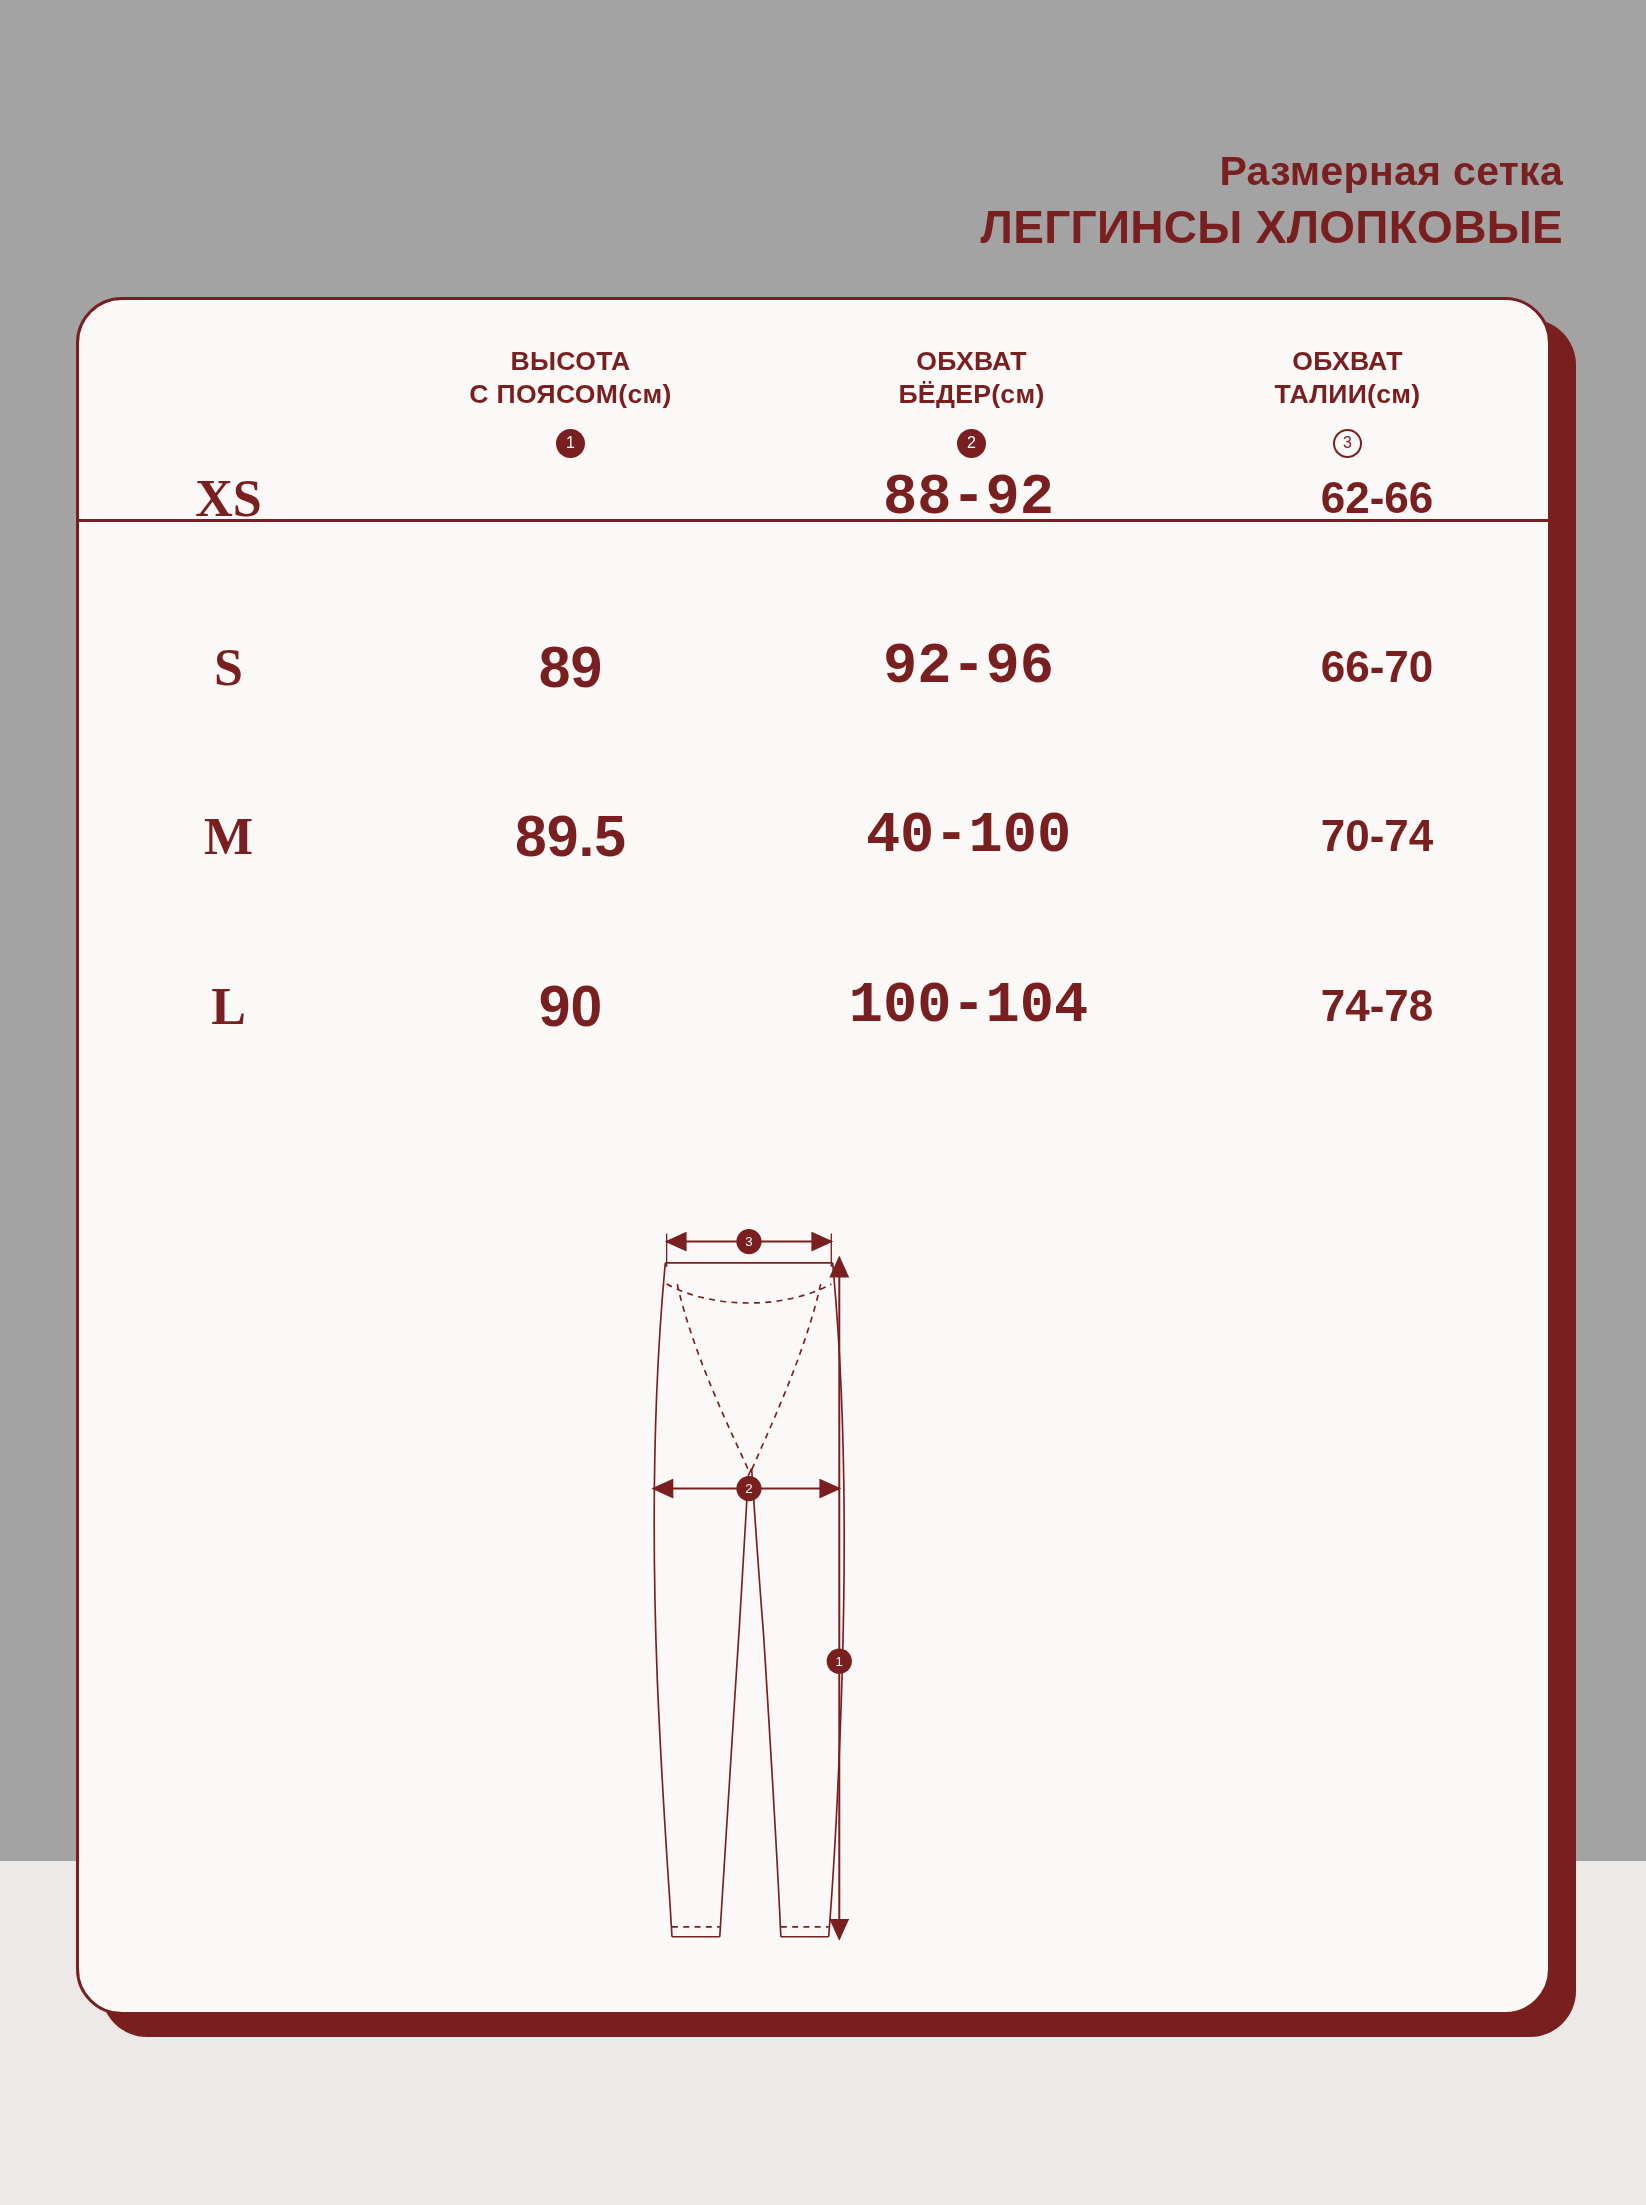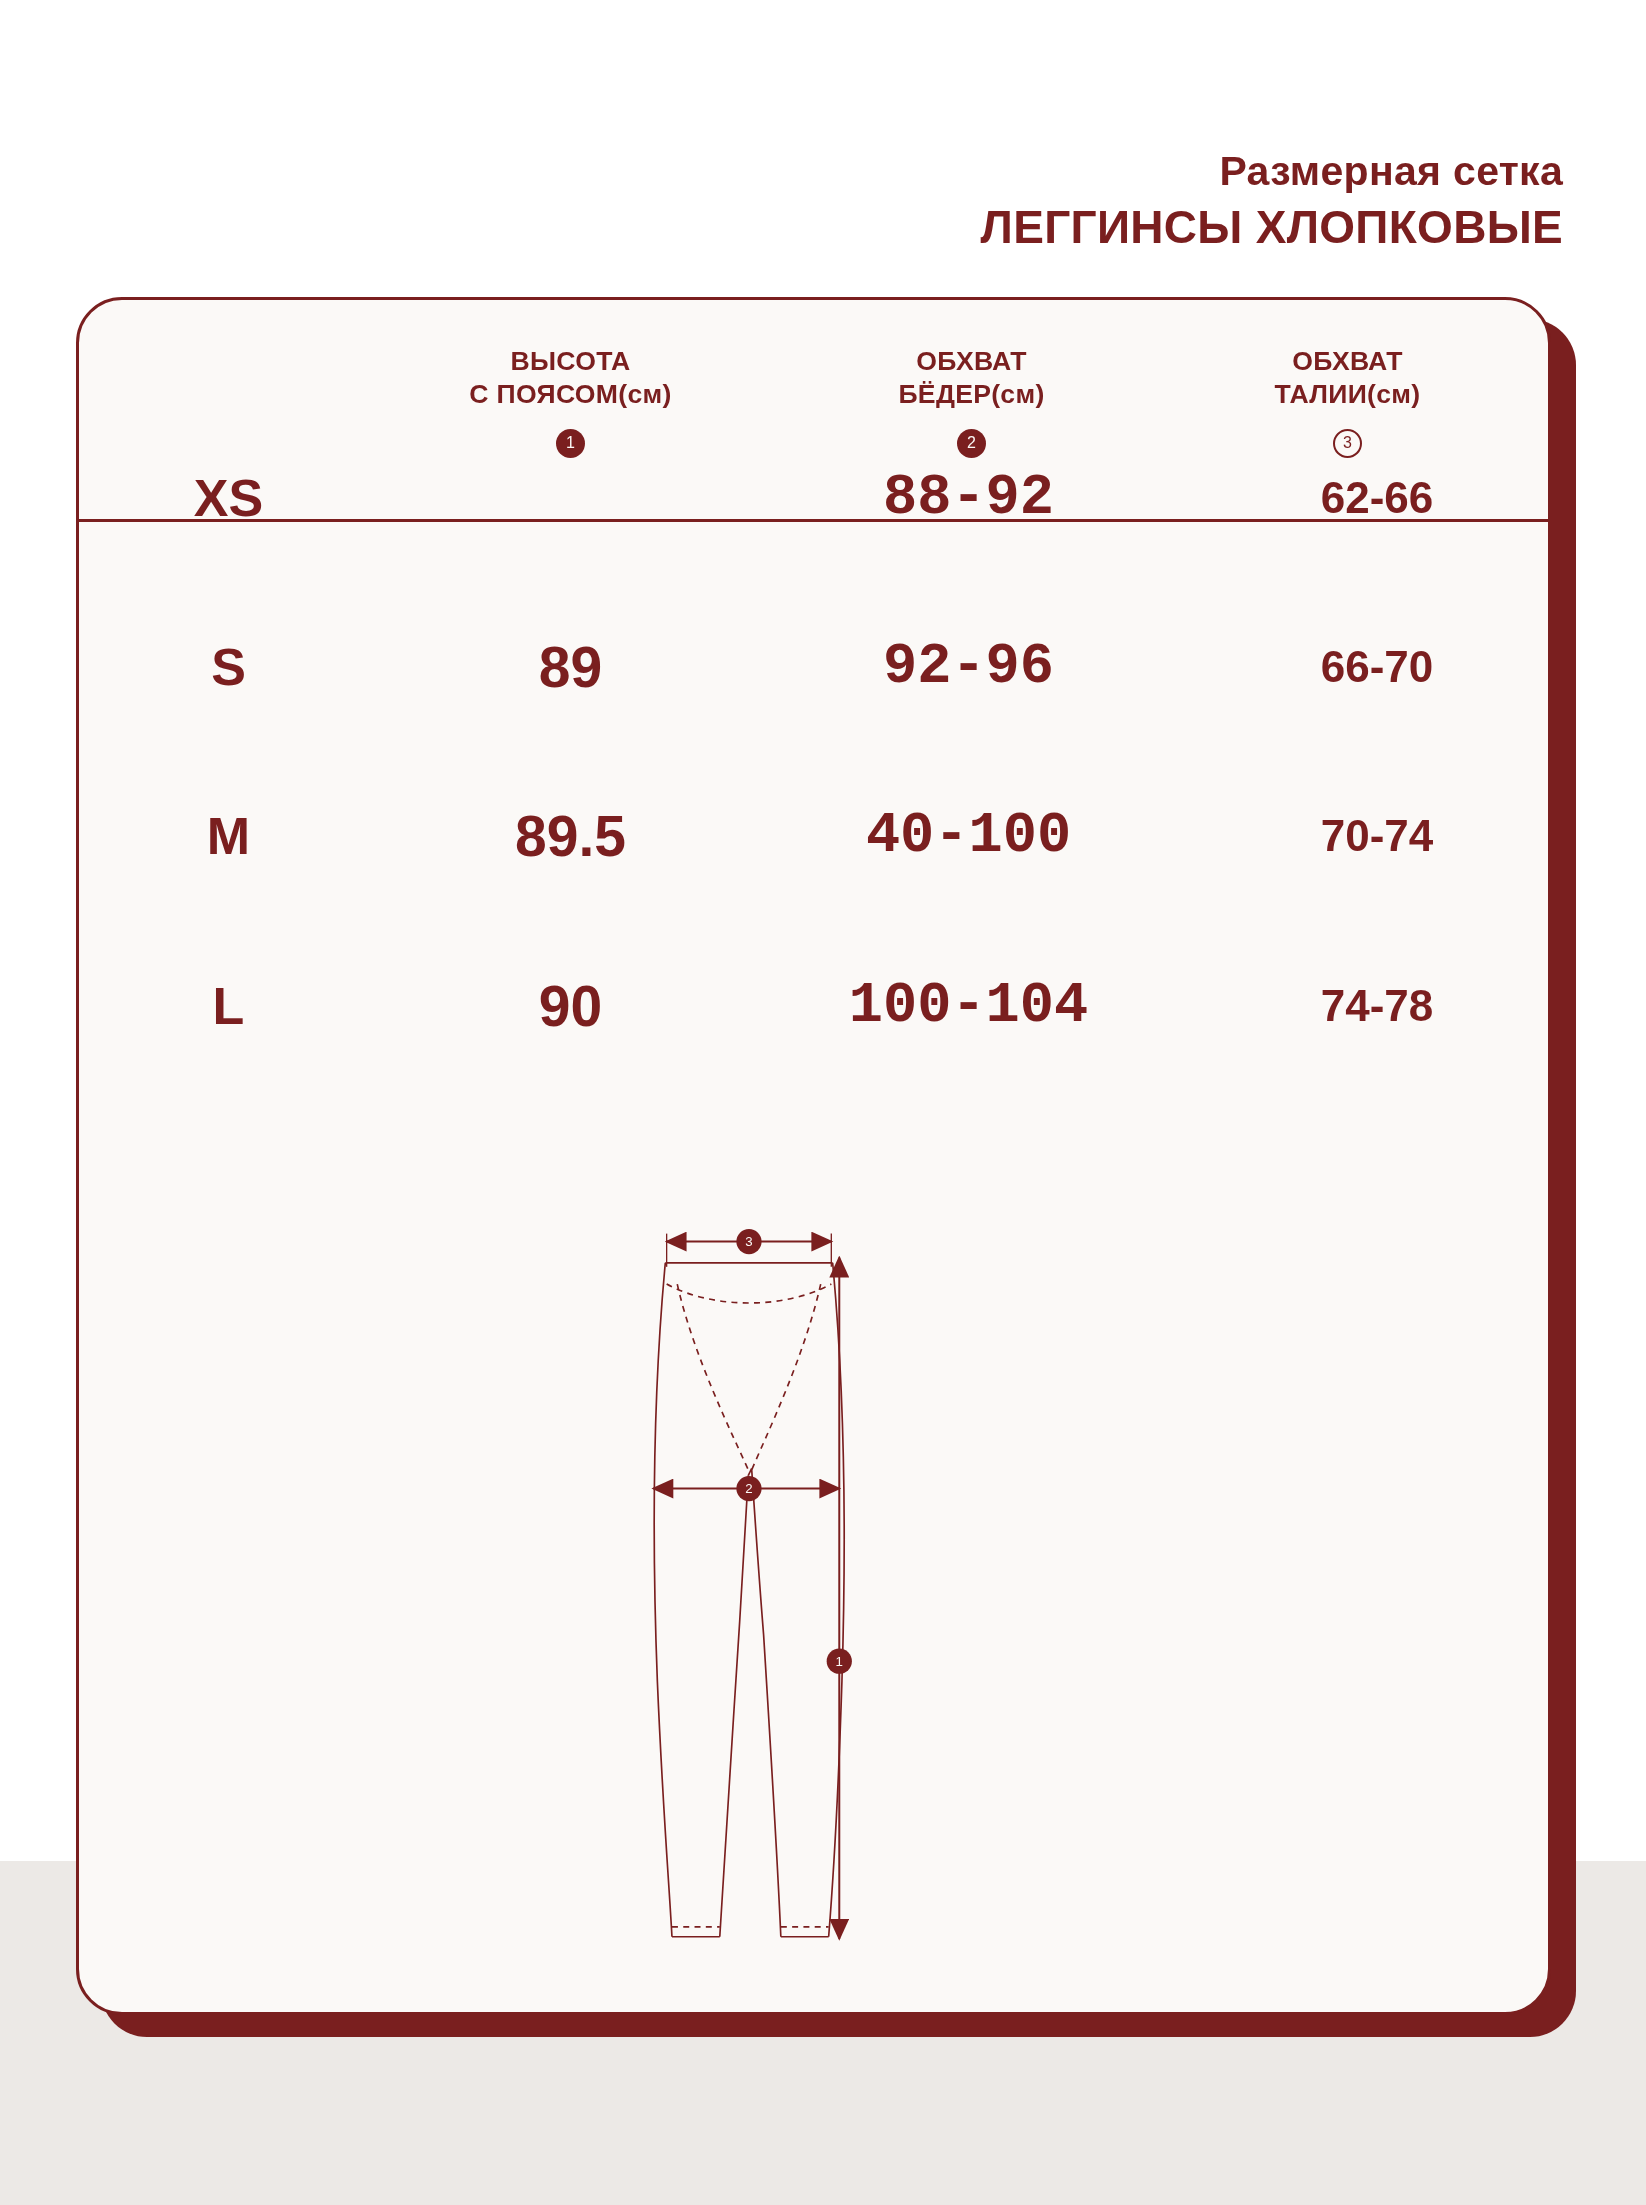--- a/index.html
+++ b/index.html
@@ -21,7 +21,7 @@
     left: 0; top: 0;
     width: 1646px;
     height: 1861px;
-    background: #ffffff;
+    background: #a3a3a3;
   }
 
   

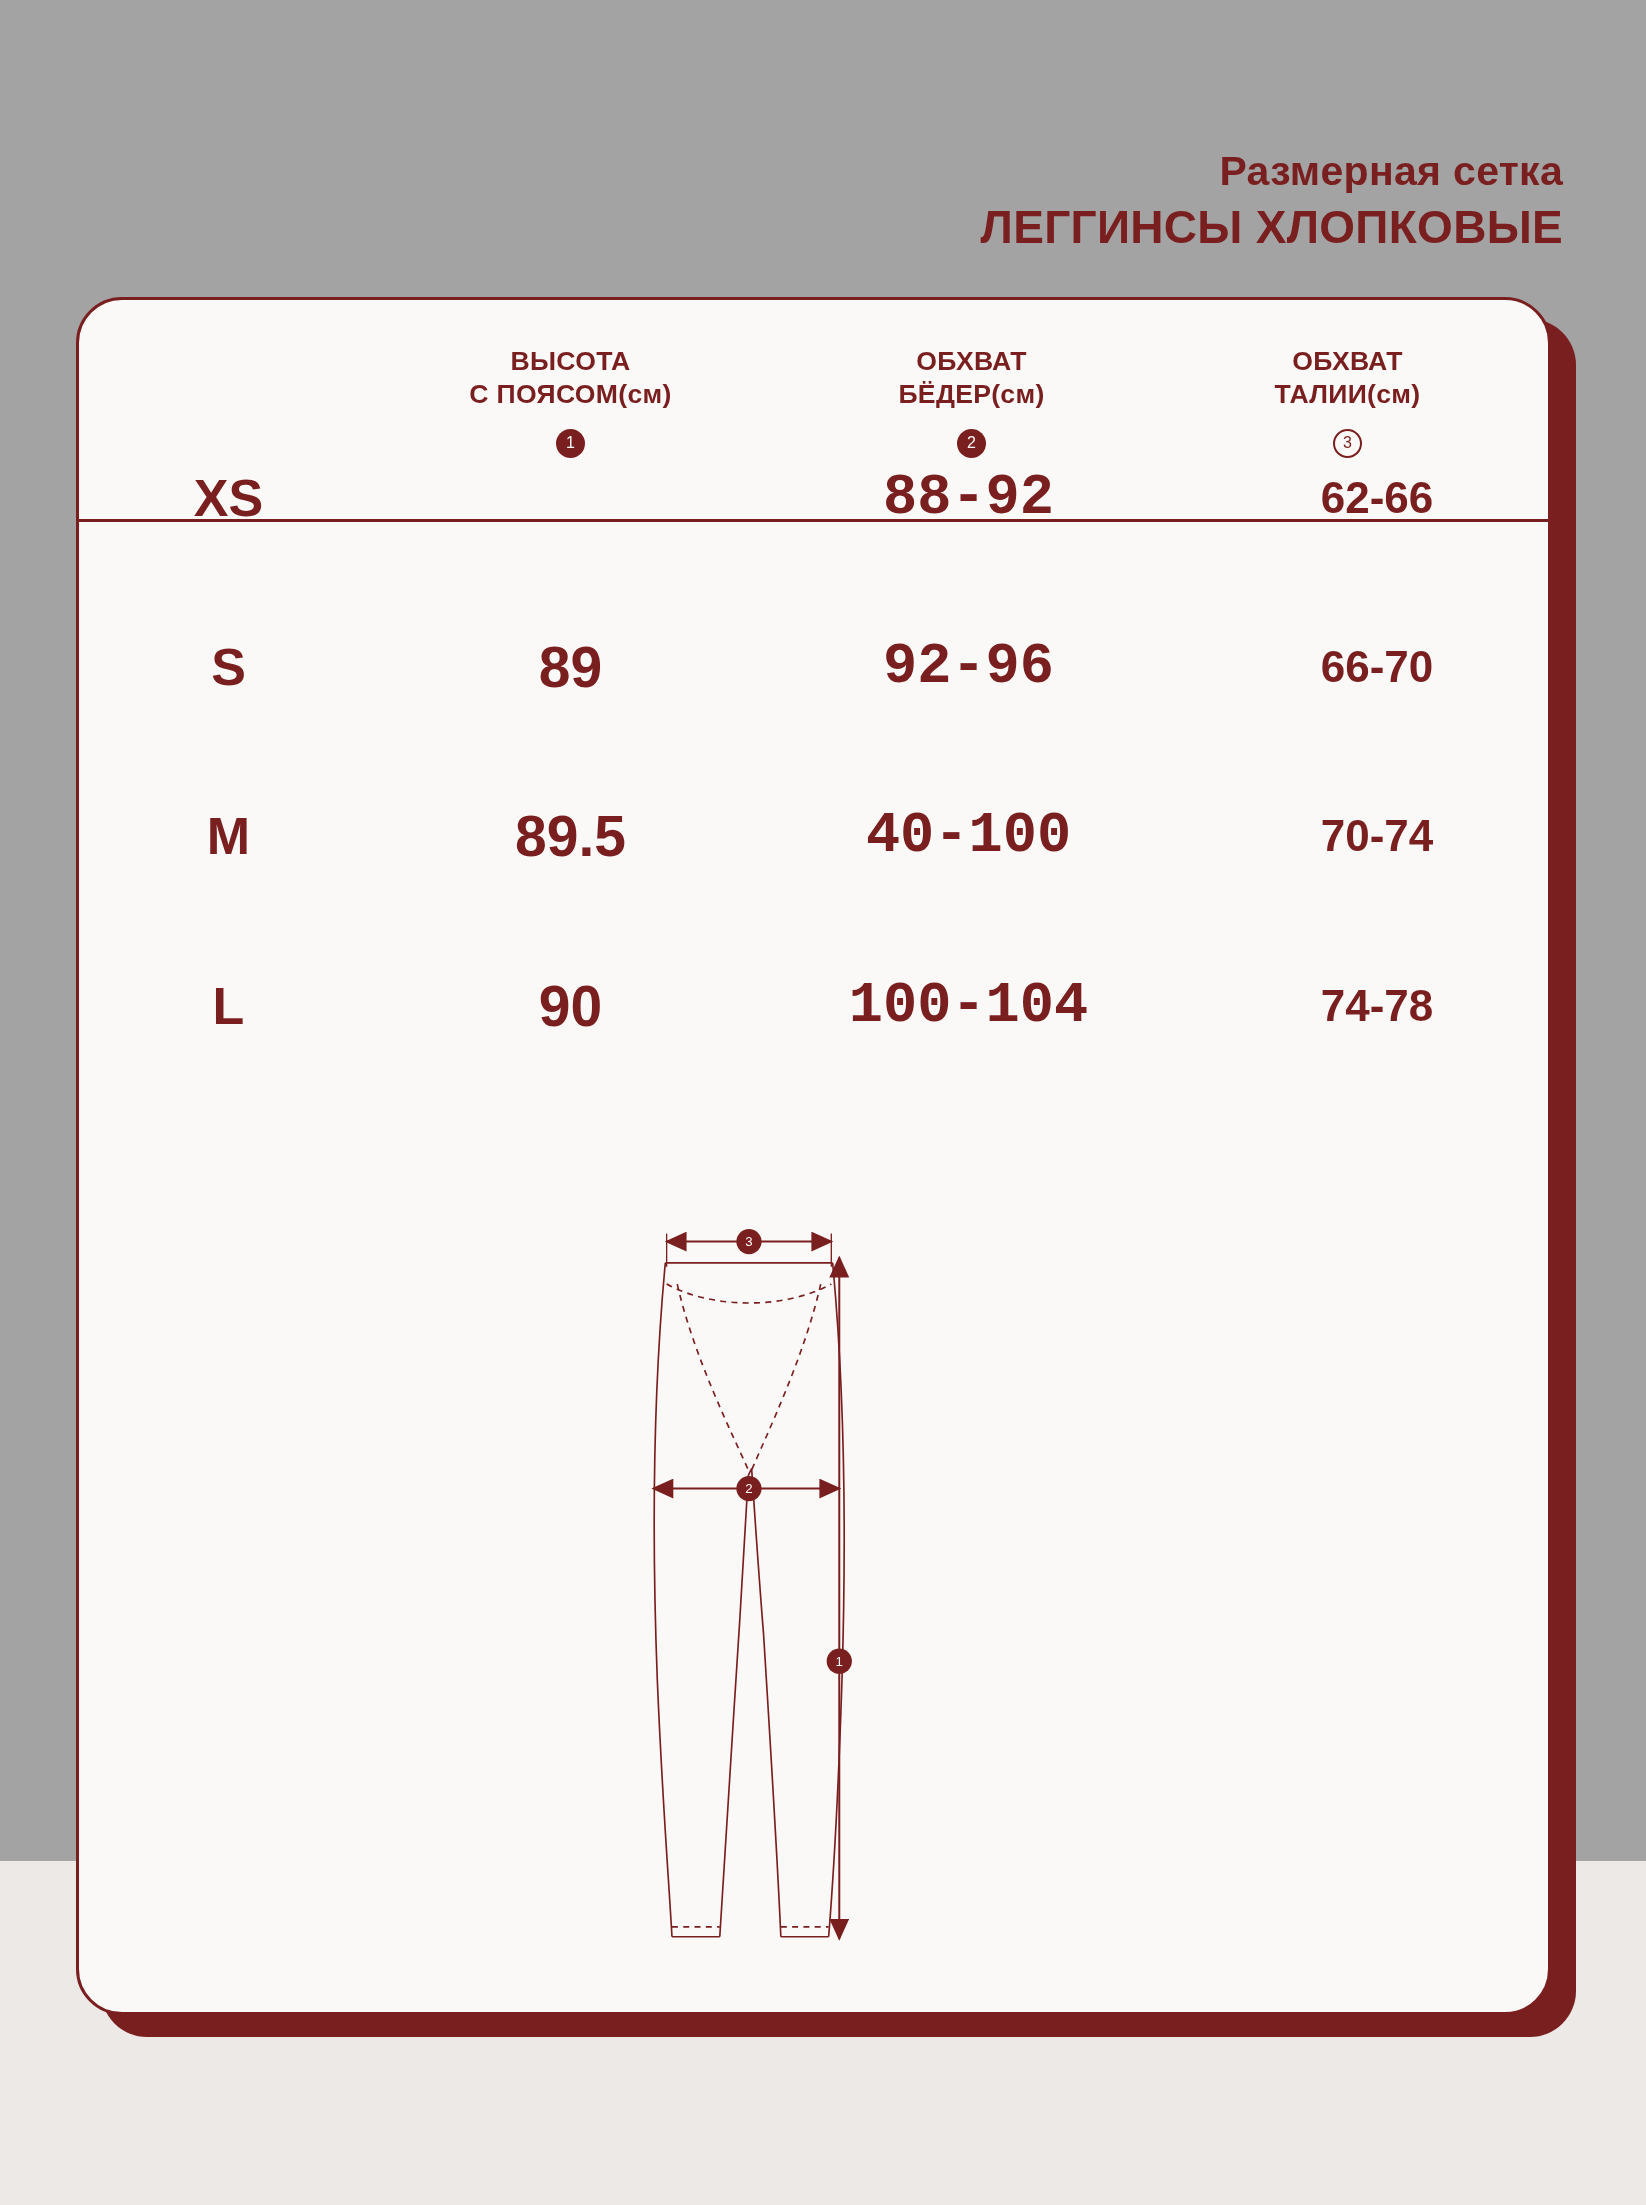--- a/index.html
+++ b/index.html
@@ -126,7 +126,7 @@
     color: #7a1f1f;
     white-space: nowrap;
   }
-  .cell-size  { left: 40px;   width: 219px; font-size: 52px; }
+  .cell-size  { left: 40px;   width: 219px; font-size: 52px; font-family: Liberation Serif, serif; }
   .cell-v1    { left: 319px;  width: 345px; font-size: 57px; }
   .cell-v2    { left: 730px; width: 319px; font-size: 57px; font-family: Liberation Mono, monospace; }
   .cell-v3    { left: 1132px; width: 332px; font-size: 44px; }

